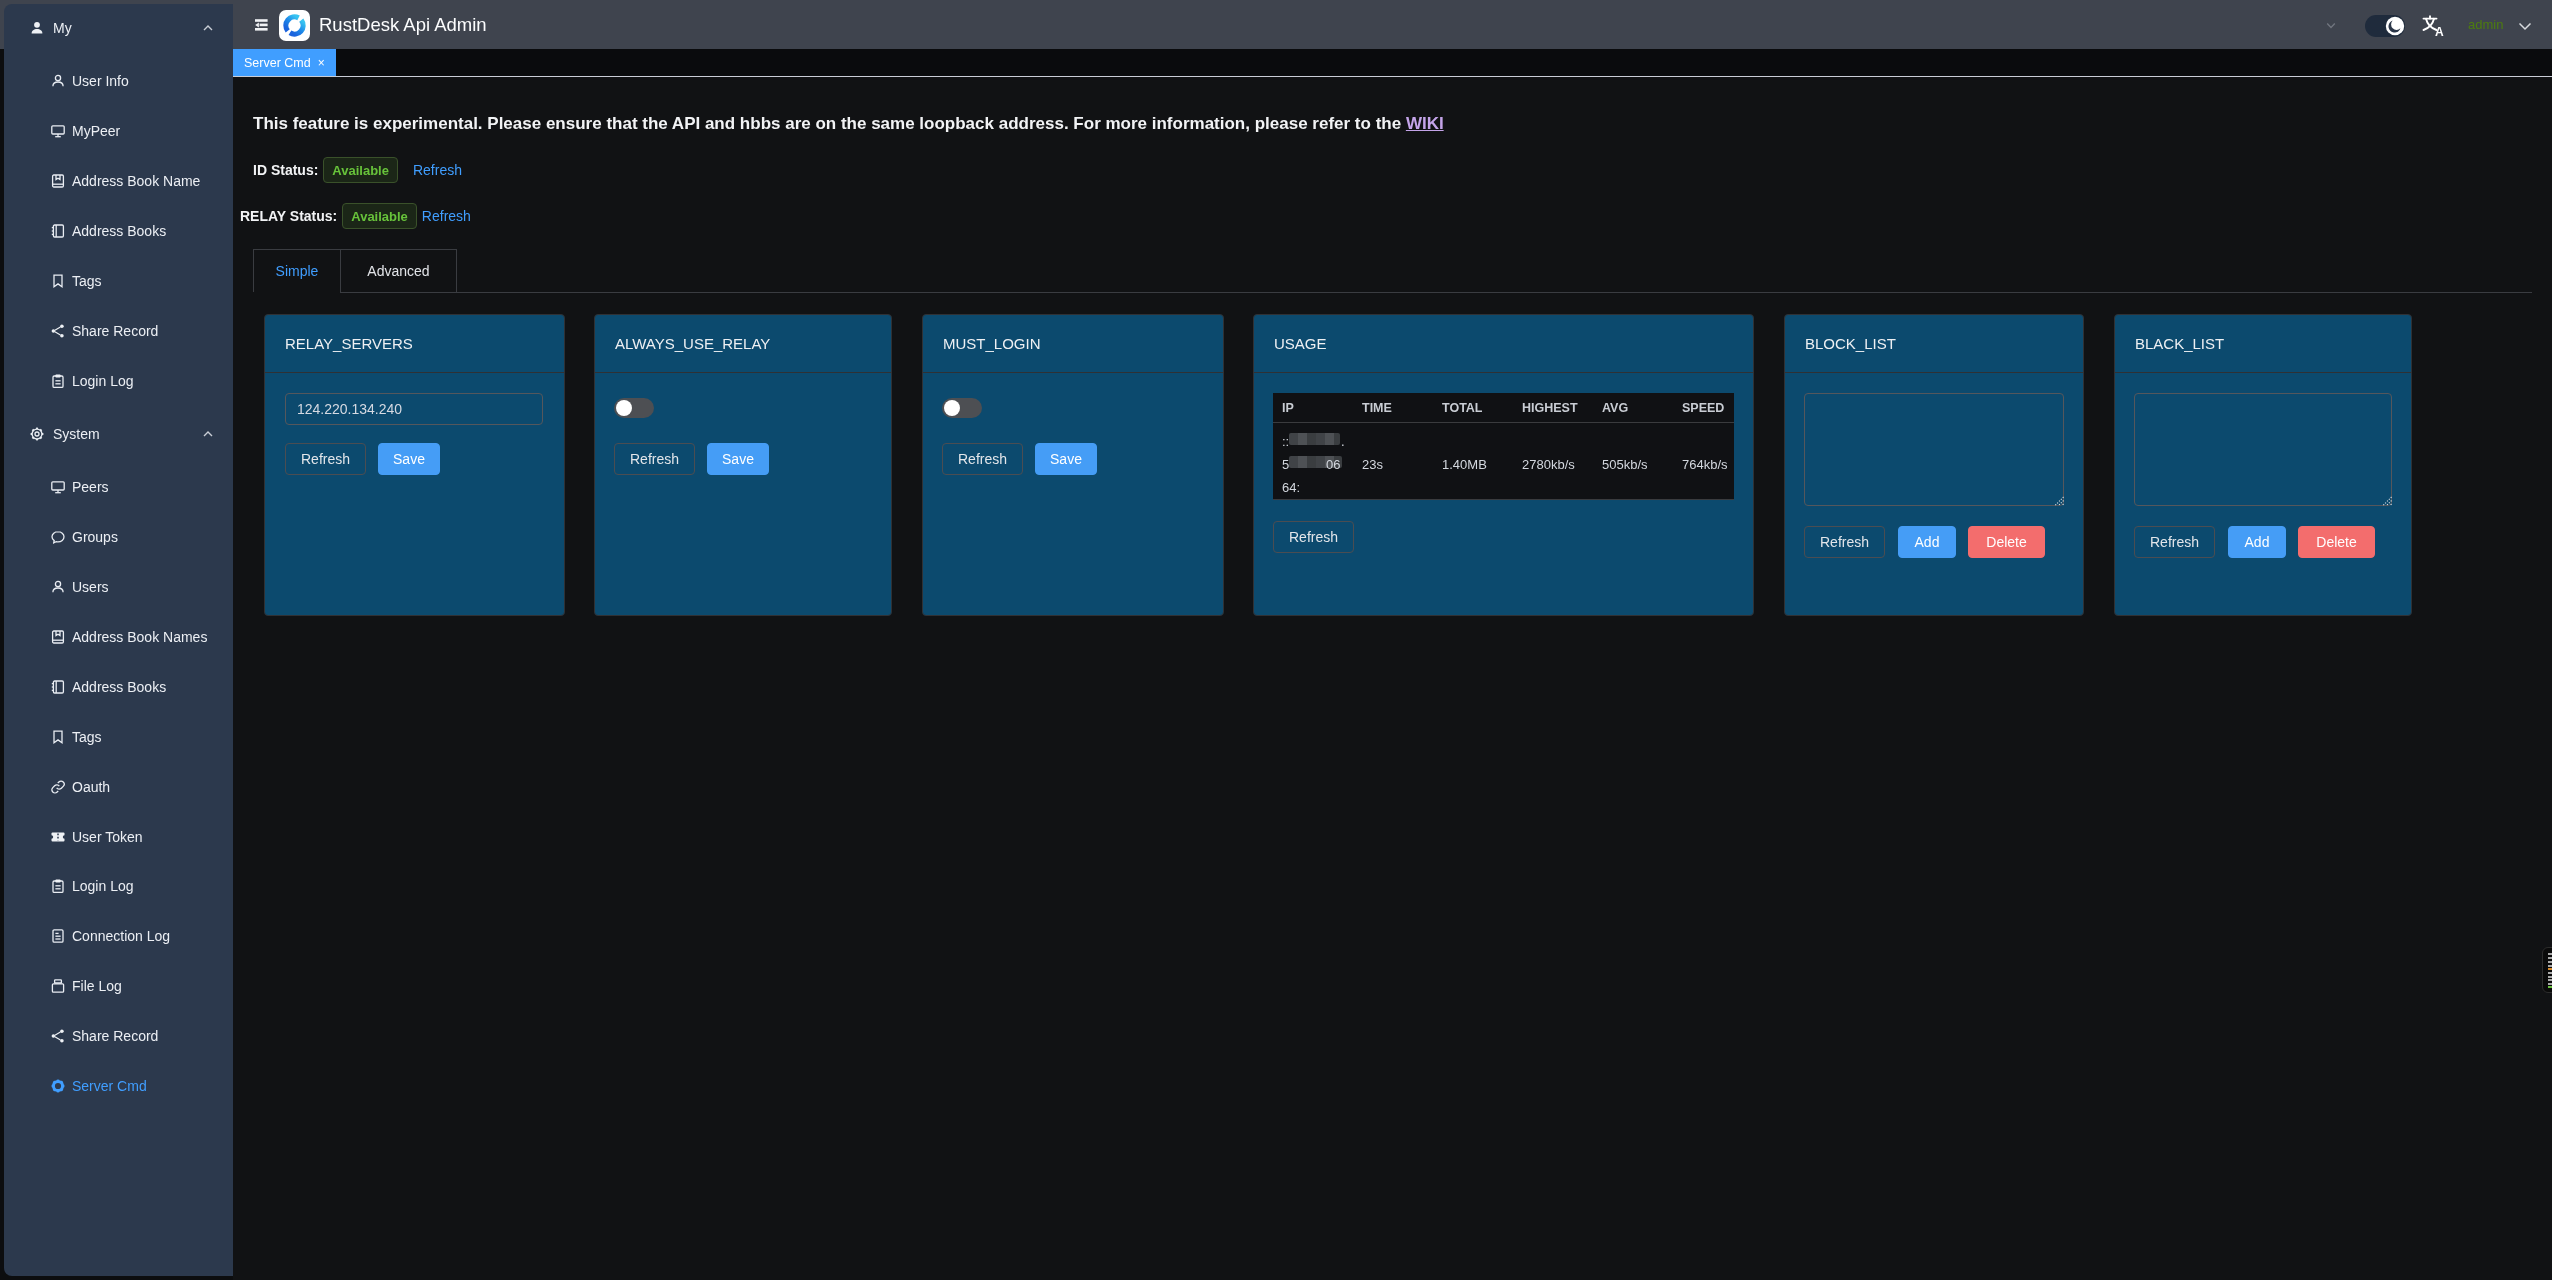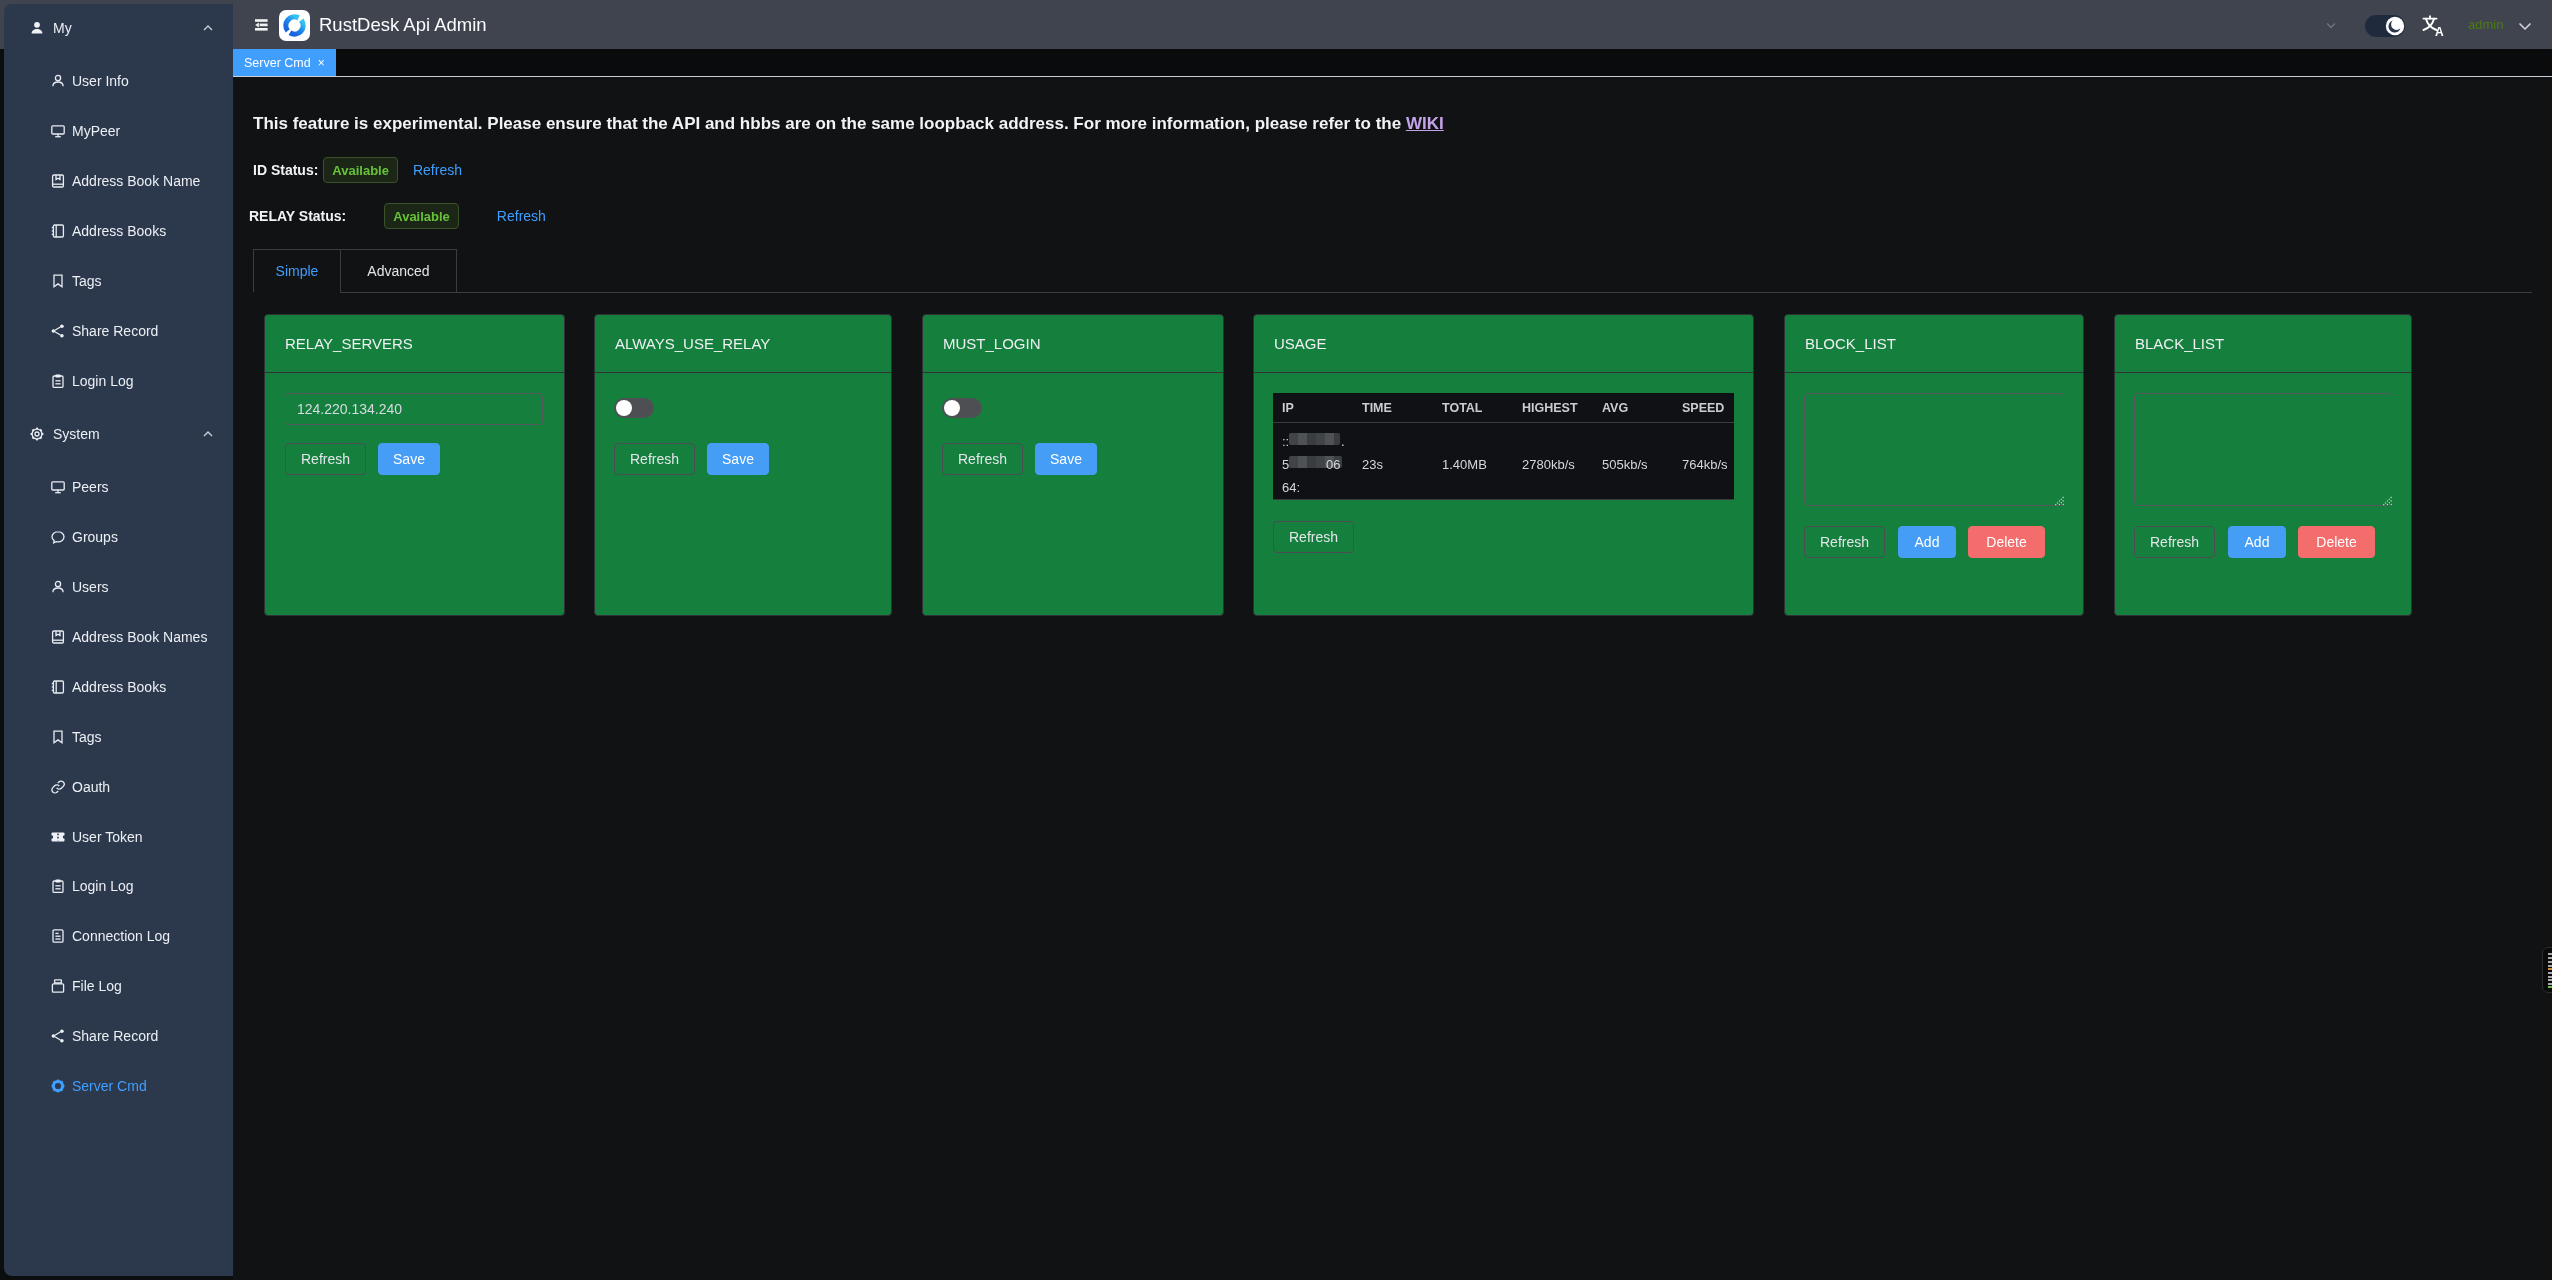--- a/index.html
+++ b/index.html
@@ -96,7 +96,7 @@
   <span class="badge" style="margin-left:5px;">Available</span>
   <span class="rlink" style="margin-left:15px;">Refresh</span>
 </div>
-<div class="abs" style="left:249px;top:203px;height:26px;display:flex;align-items:center;gap:33px;">
+<div class="abs" style="left:240px;top:203px;height:26px;display:flex;align-items:center;">
   <span class="statuslbl">RELAY Status:</span>
   <span class="badge" style="margin-left:5px;">Available</span>
   <span class="rlink" style="margin-left:5px;">Refresh</span>

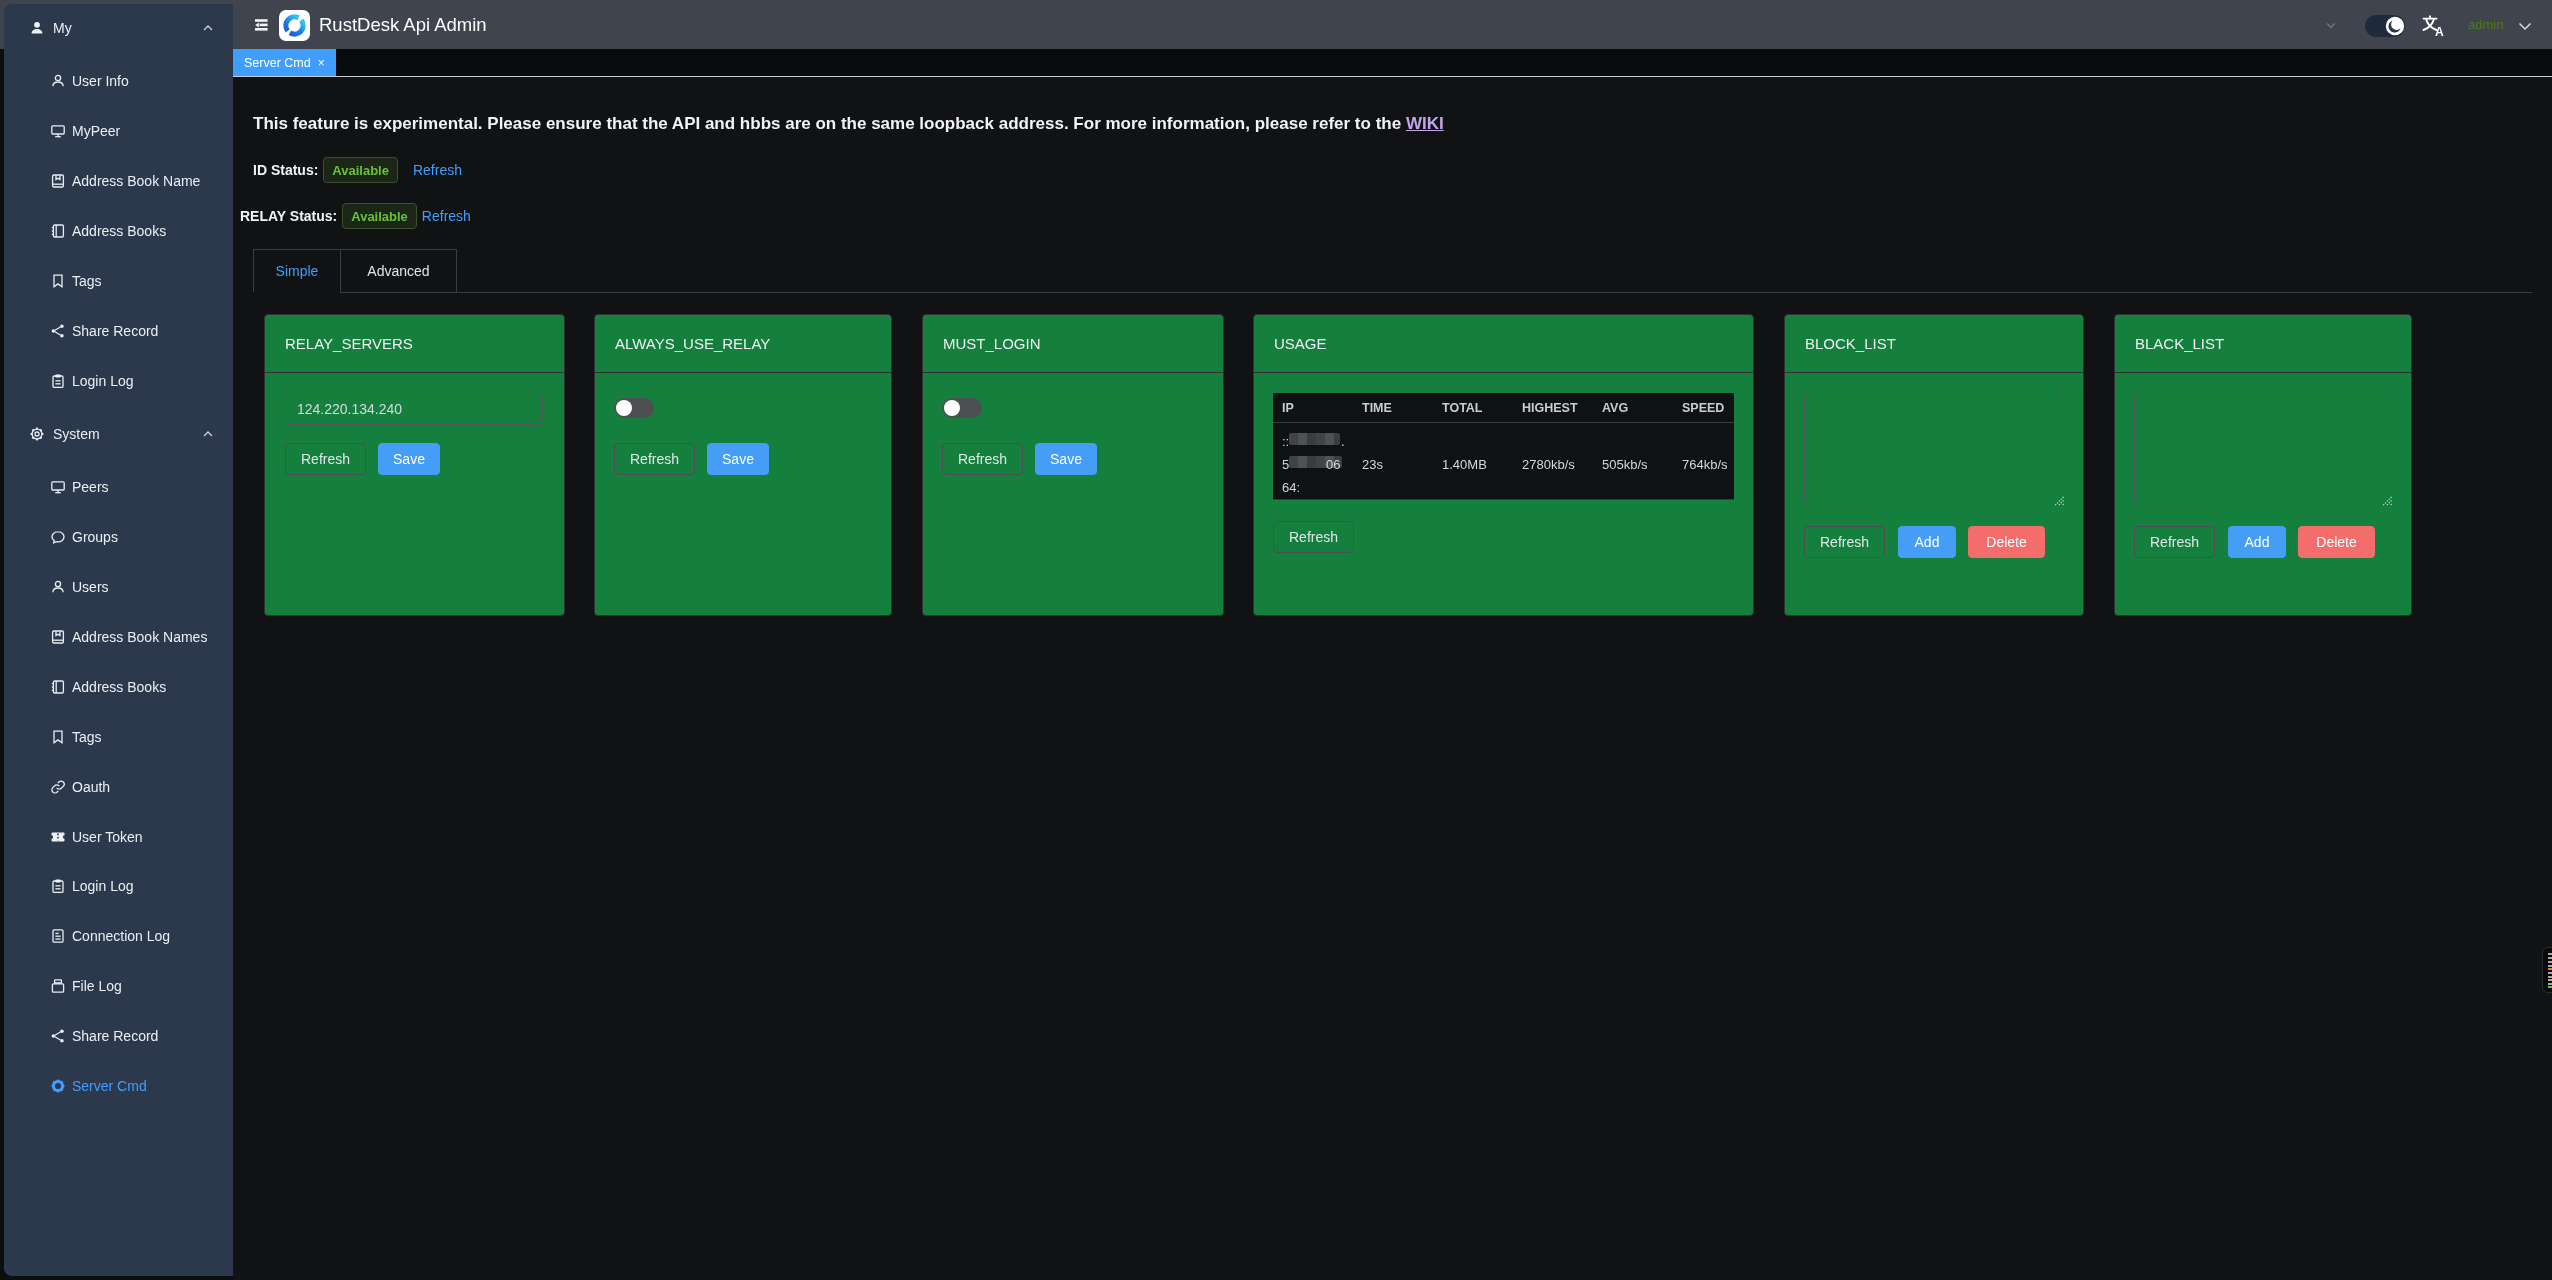--- a/index.html
+++ b/index.html
@@ -17,7 +17,7 @@
   .menu-item .txt1 { position:absolute; left:49px; }
   .menu-item .txt2 { position:absolute; left:68px; }
   .chev { position:absolute; left:198px; width:12px; height:12px; }
-  .card { position:absolute; top:314px; height:302px; background:#15803d; border:1px solid #2f3135; border-radius:4px; }
+  .card { position:absolute; top:314px; height:302px; background:#0c4a6e; border:1px solid #2f3135; border-radius:4px; }
   .ctitle { position:absolute; left:20px; top:0; height:57px; display:flex; align-items:center; font-size:15px; font-weight:400; color:#eef0f3; }
   .cdiv { position:absolute; left:0; right:0; top:57px; height:0; border-top:1px solid #2f3135; }
   .btn { position:absolute; height:32px; border:1px solid #4b4d52; border-radius:4px; background:transparent; color:#e3e6ea; font-size:14px; display:flex; align-items:center; justify-content:center; }

